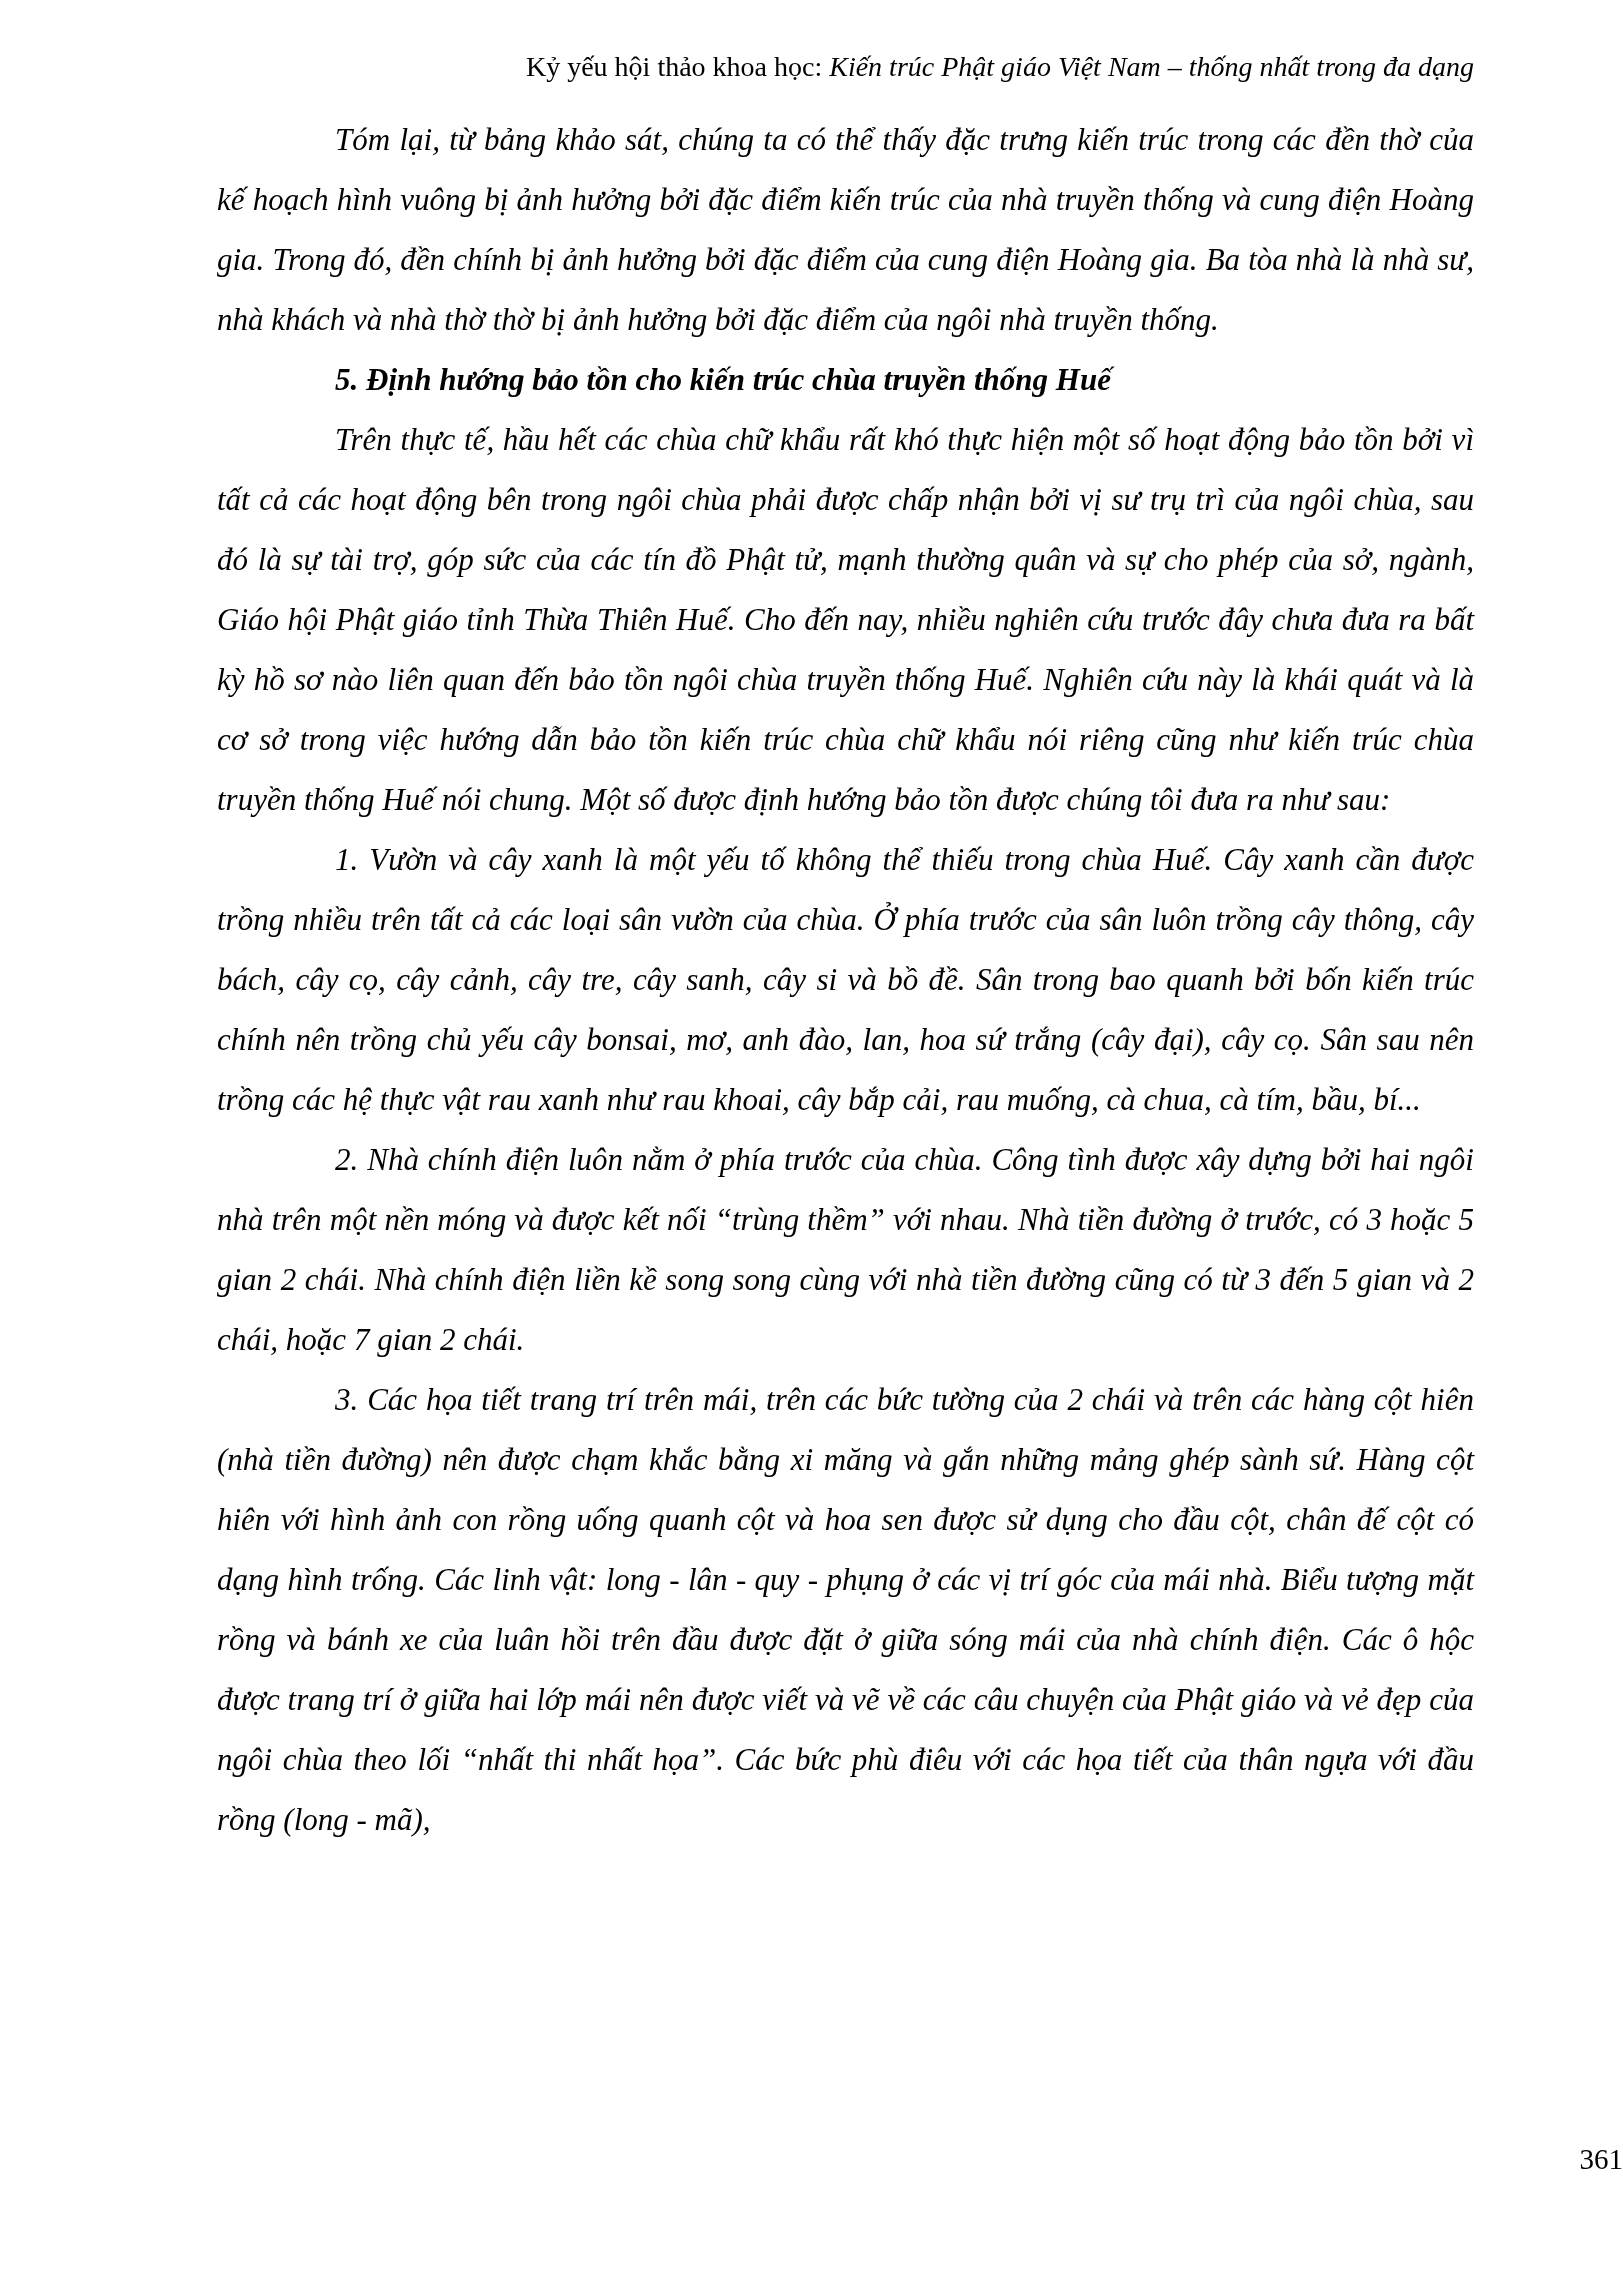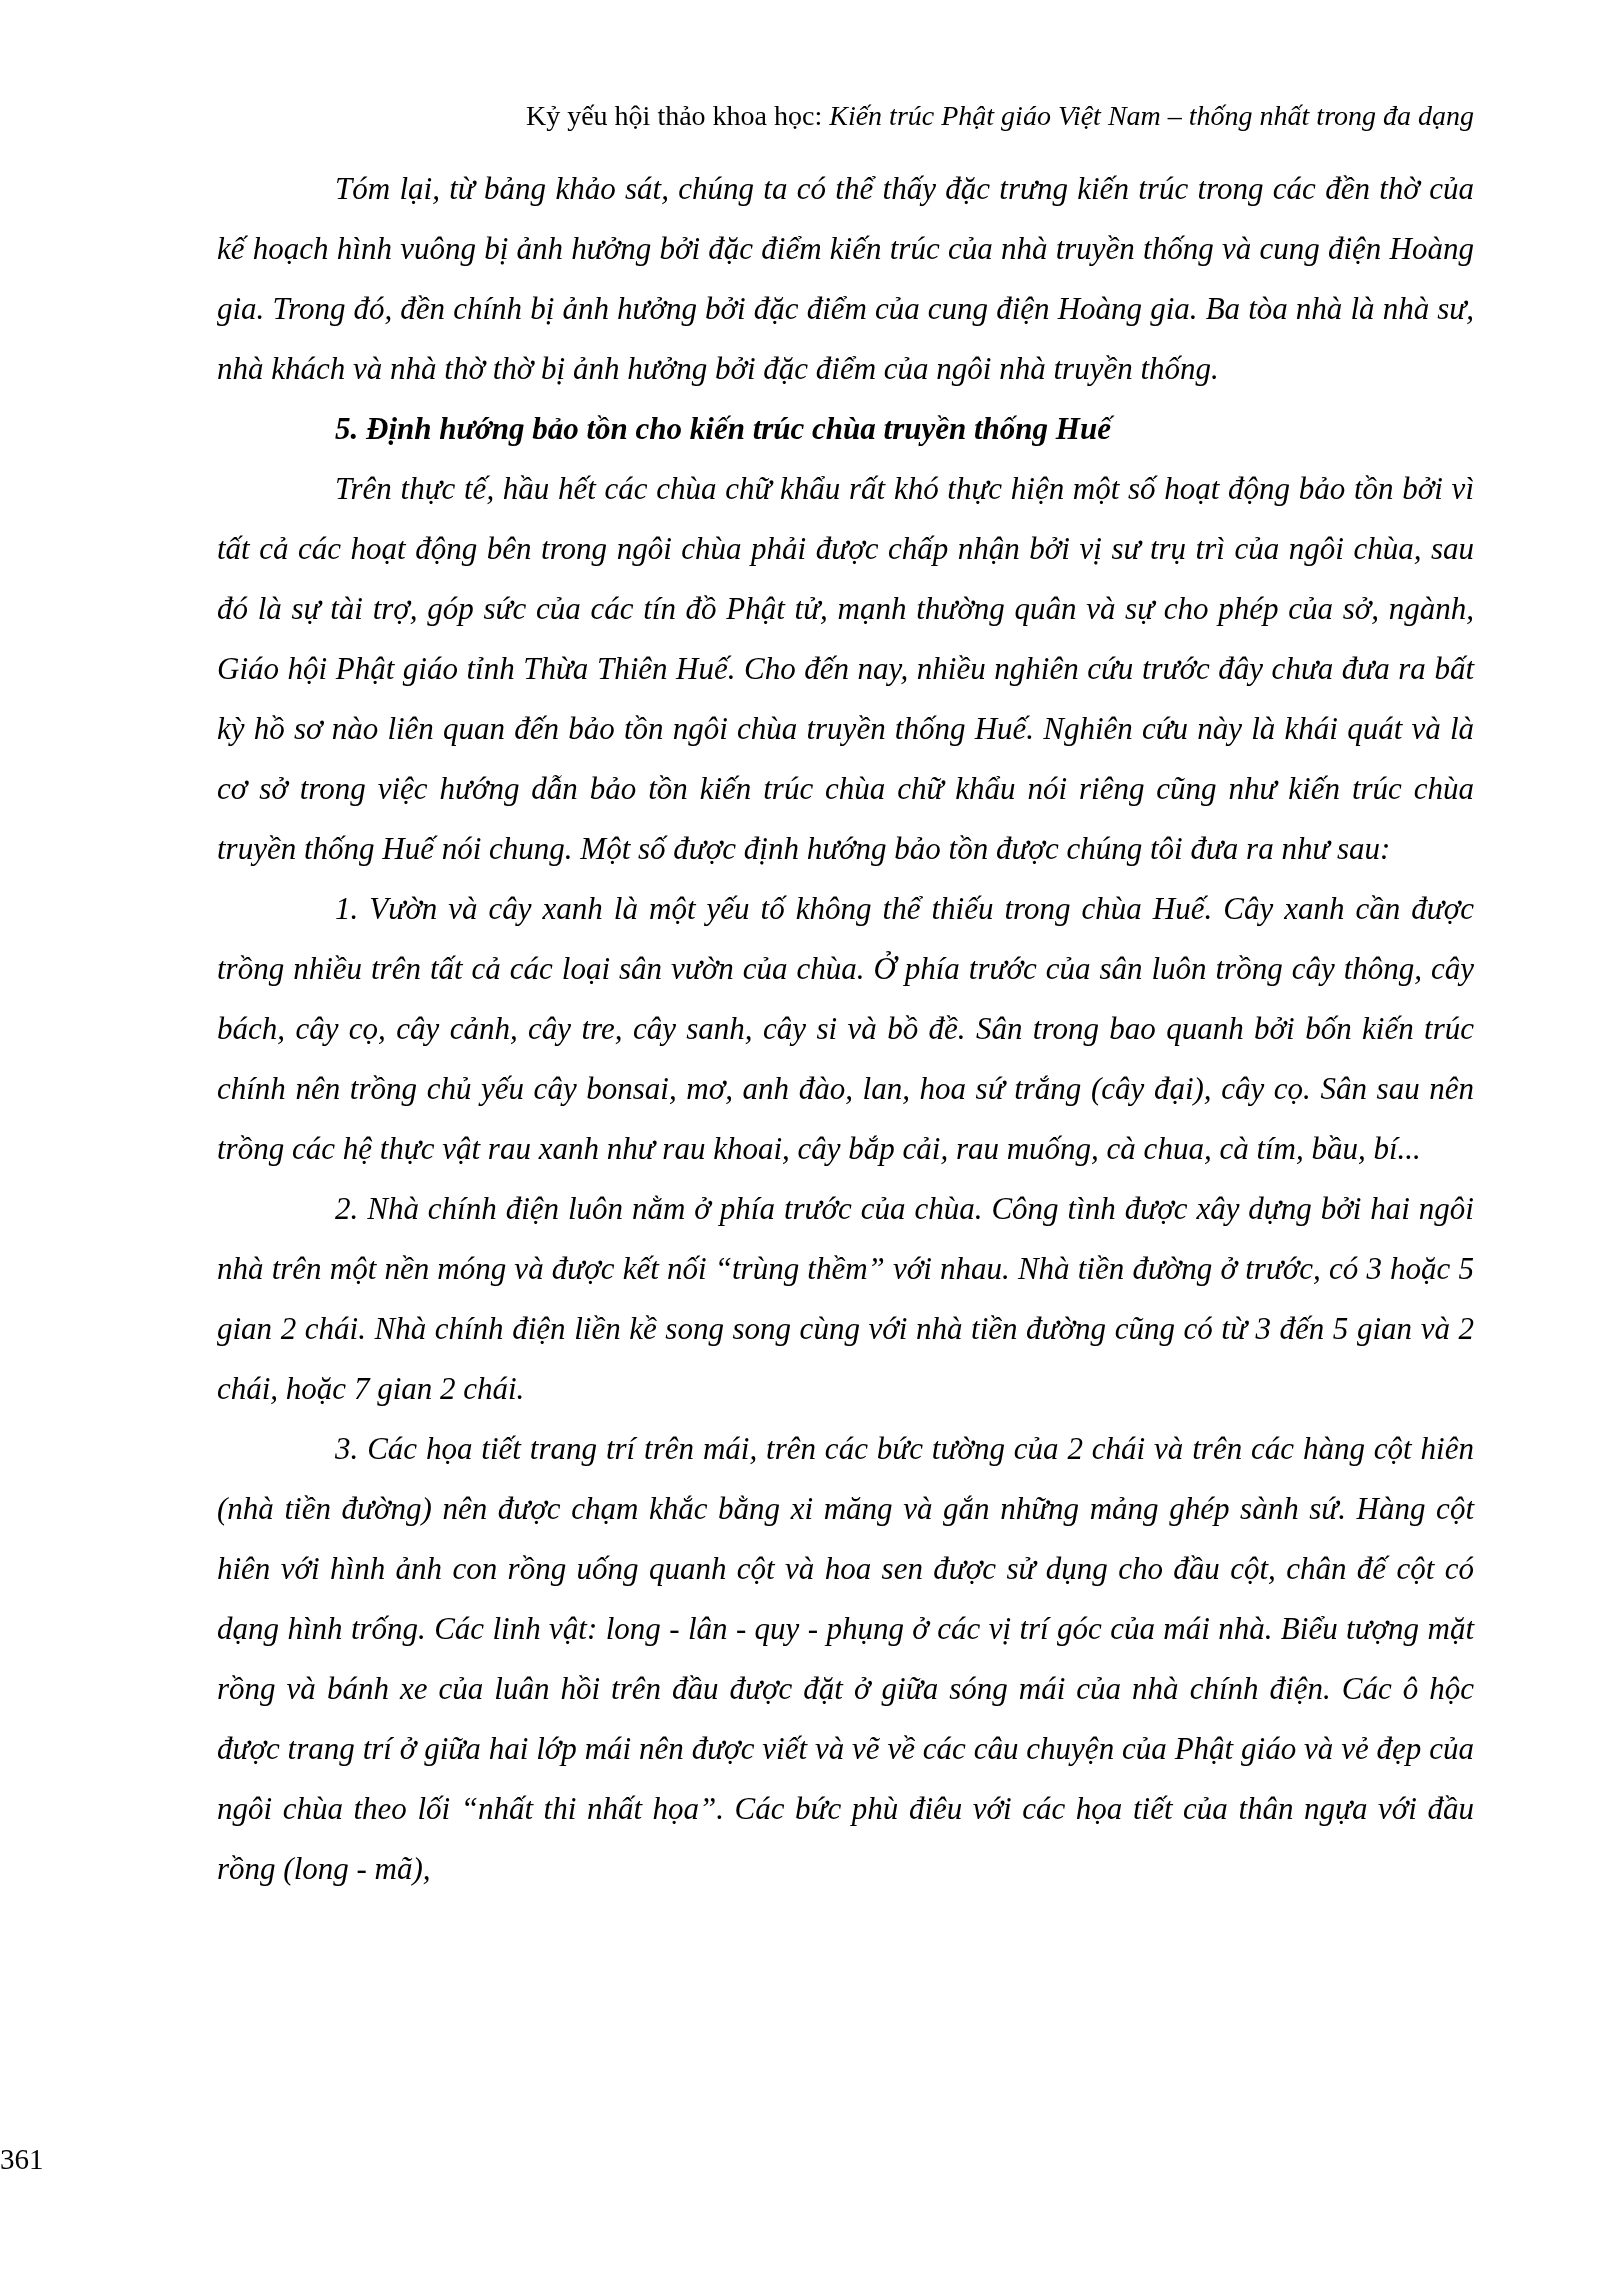--- a/index.html
+++ b/index.html
@@ -23,7 +23,7 @@
     width: 1257px;
   }
   .running-header {
-    margin-top: 97px;
+    margin-top: 48px;
     text-align: right;
     font-size: 28px;
     line-height: 37px;

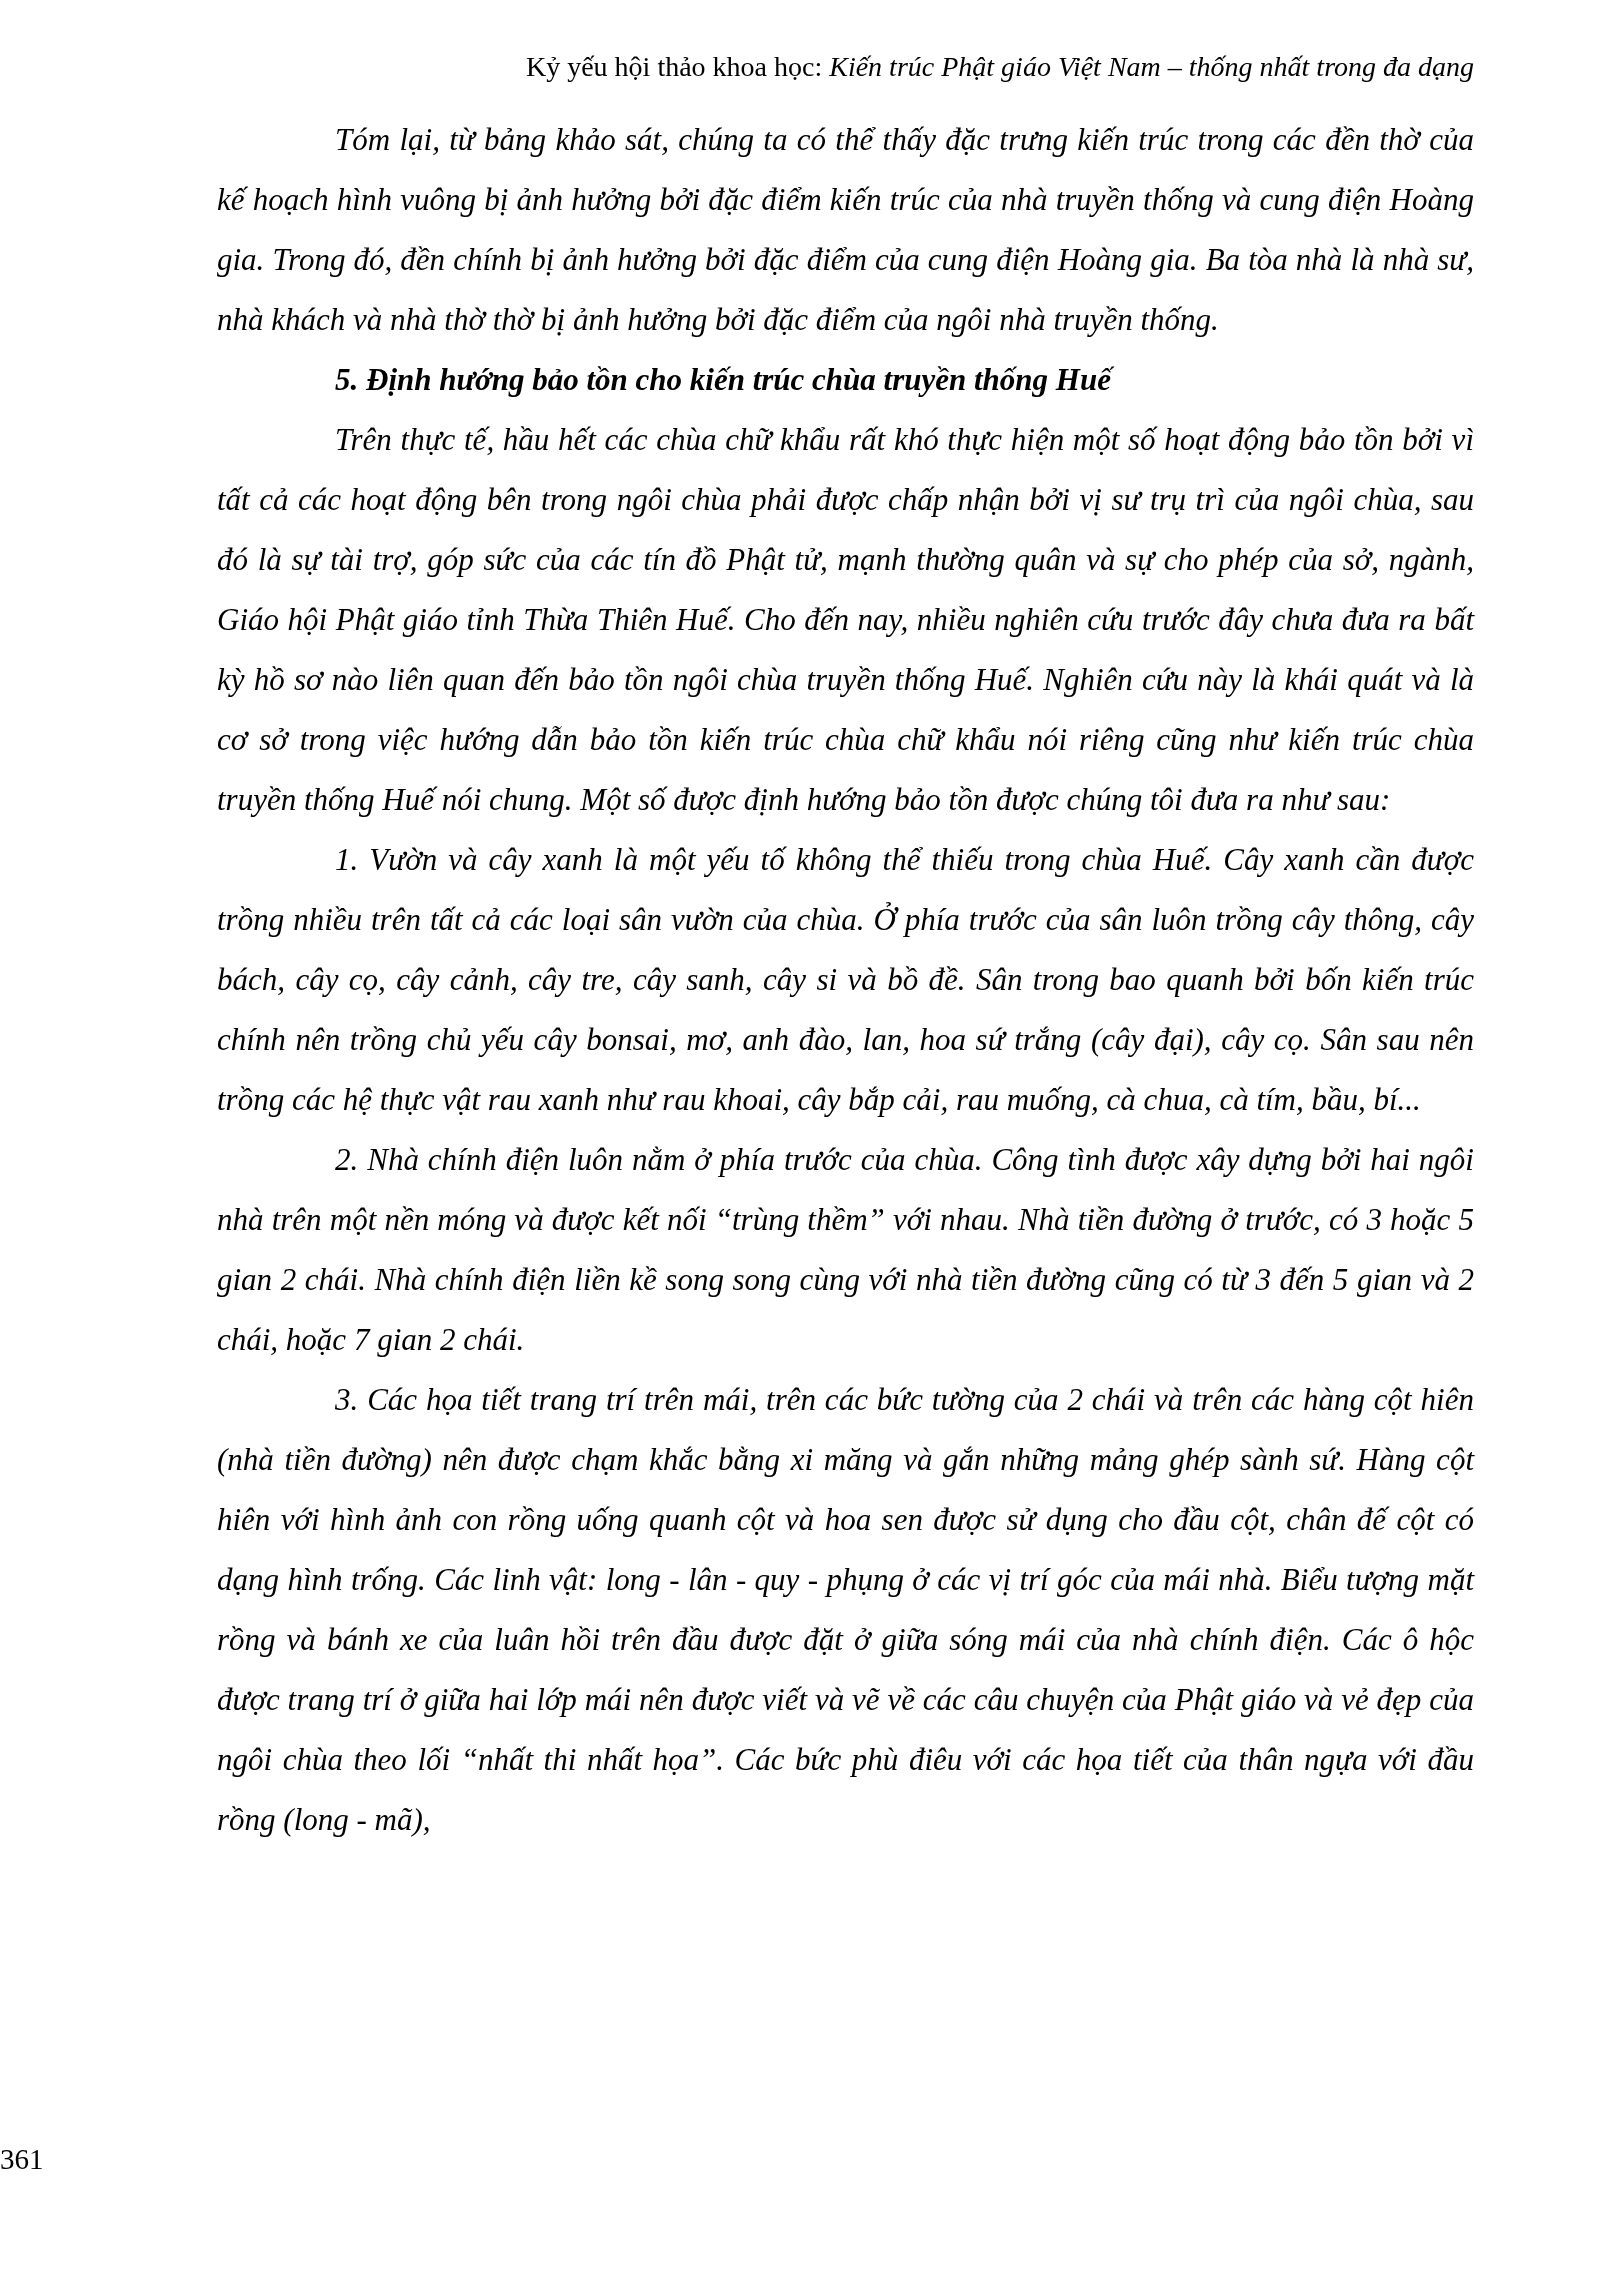--- a/index.html
+++ b/index.html
@@ -51,7 +51,7 @@
     left: 0;
     right: 0;
     top: 2140px;
-    text-align: left;
+    text-align: right;
     font-size: 29px;
     line-height: 39px;
   }

